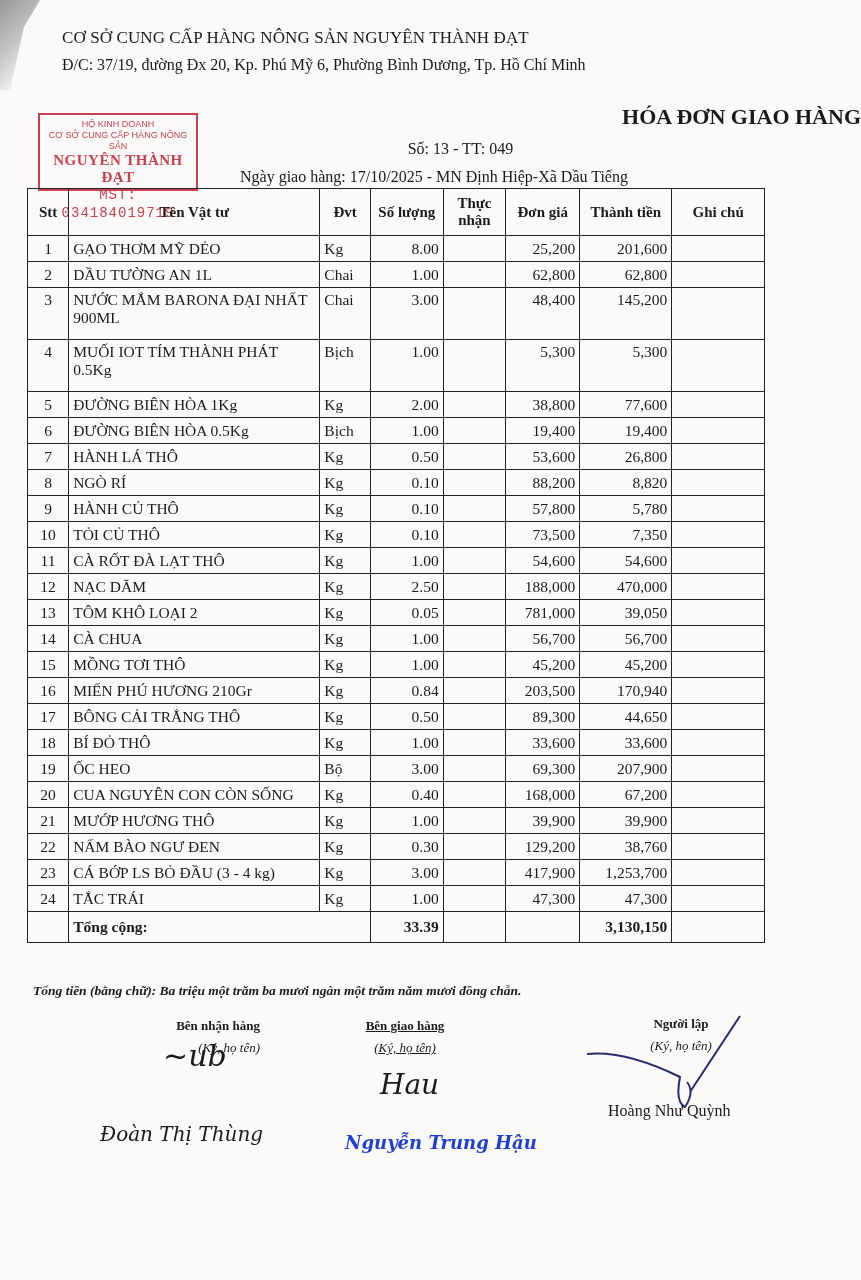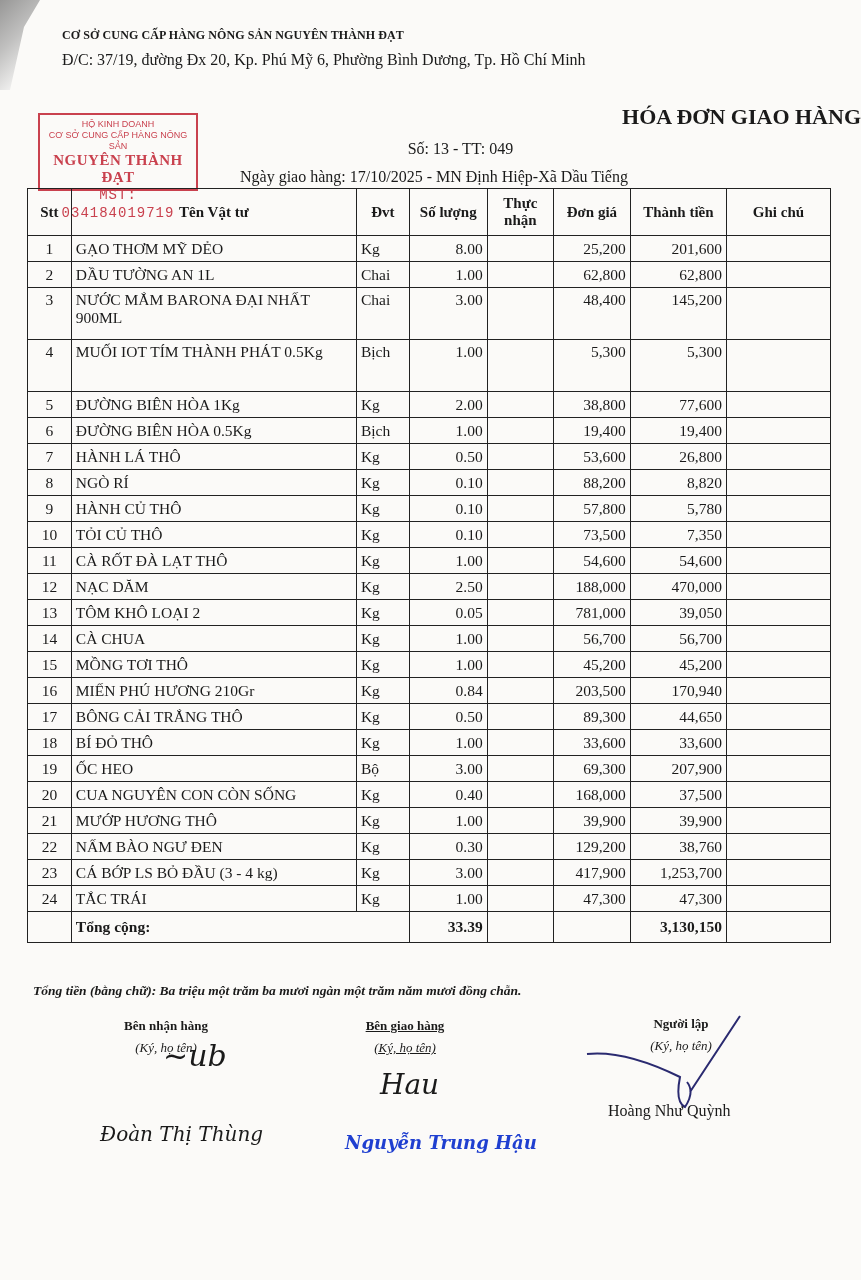--- a/index.html
+++ b/index.html
@@ -11,7 +11,7 @@
       background:linear-gradient(135deg,#555 0%,#999 40%,#eee 80%,transparent 100%); opacity:0.6;
       clip-path:polygon(0 0,100% 0,60% 30%,25% 100%,0 100%); }
     .header { position:absolute; left:62px; top:28px; }
-    .company { font-weight:bold; font-size:12px; letter-spacing:0.1px; }
+    .company { font-weight:normal; font-size:17px; letter-spacing:0.1px; }
     .addr, .mail { font-size:16px; margin-top:8px; }
     .mail { margin-top:5px; }
     .stamp { position:absolute; left:38px; top:113px; width:160px; height:78px;

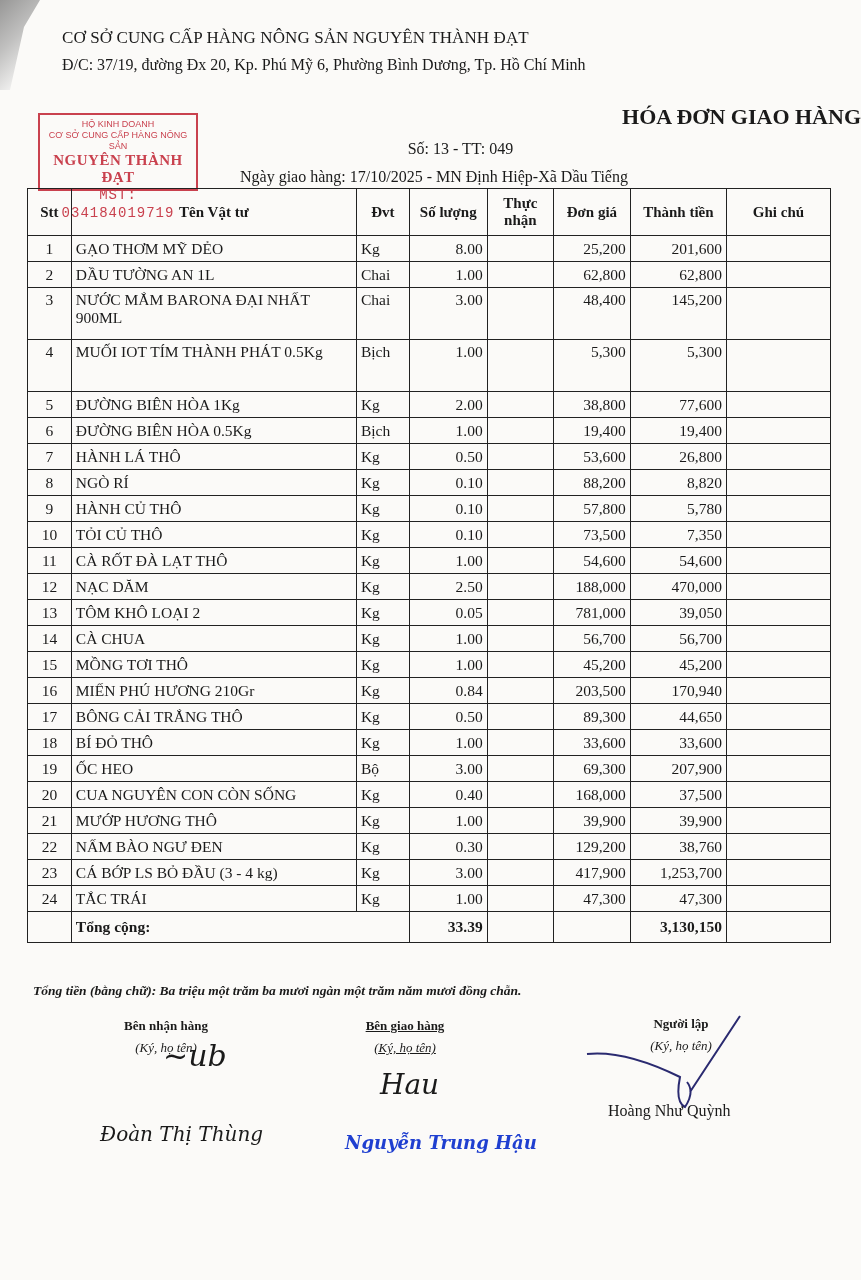--- a/index.html
+++ b/index.html
@@ -23,7 +23,7 @@
       font-weight:bold; font-size:22px; }
     .num { position:absolute; left:0; width:861px; top:140px; text-align:center; padding-left:60px; box-sizing:border-box; font-size:16px; }
     .date { position:absolute; left:240px; top:168px; font-size:16px; }
-    table { position:absolute; left:27px; top:188px; width:804px; border-collapse:collapse; font-size:15.5px; }
+    table { position:absolute; left:27px; top:188px; width:738px; border-collapse:collapse; font-size:15.5px; }
     th, td { border:1.2px solid #222; padding:0 4px; height:25px; }
     th { font-weight:bold; height:46px; font-size:15px; }
     td.c { text-align:center; }

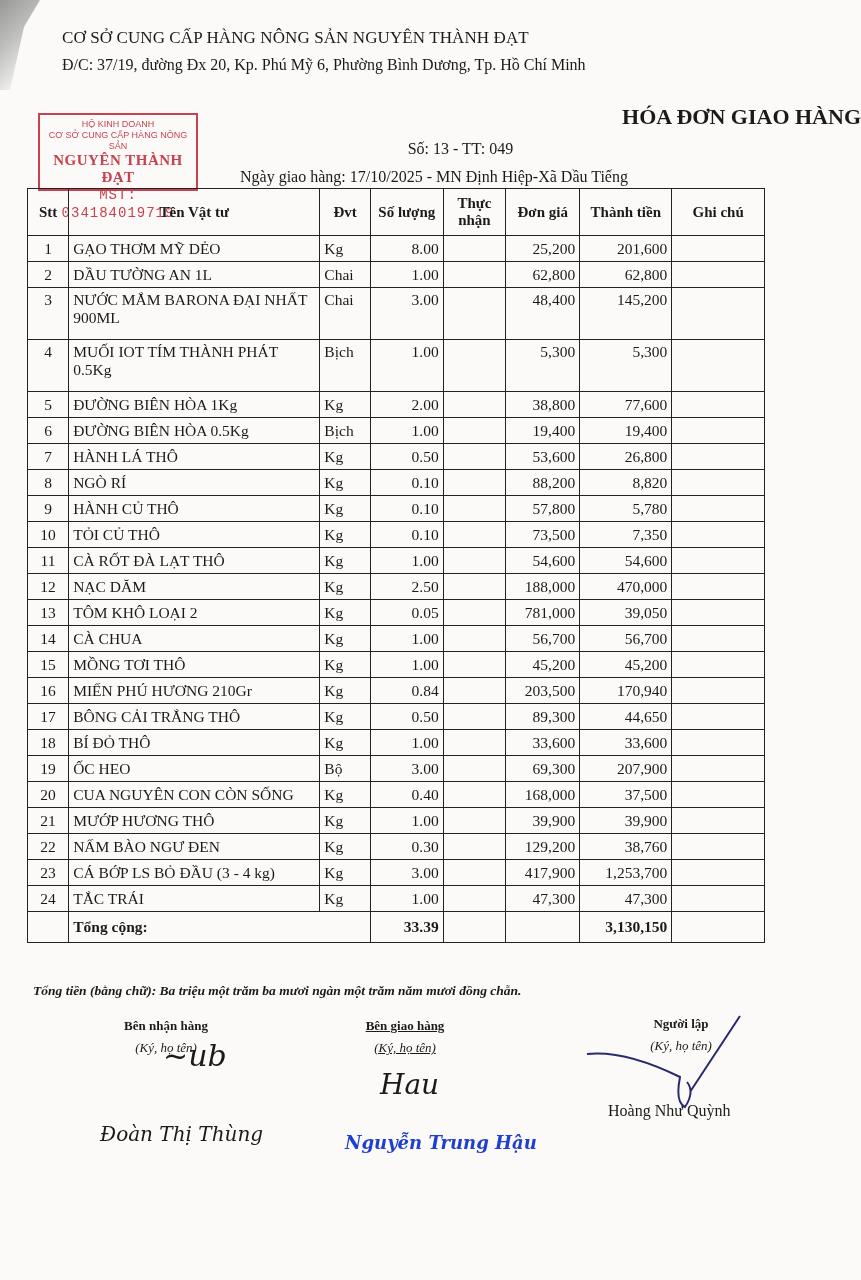--- a/index.html
+++ b/index.html
@@ -278,7 +278,7 @@
         <td class="r">0.40</td>
         <td></td>
         <td class="r">168,000</td>
-        <td class="r">37,500</td>
+        <td class="r">67,200</td>
         <td></td>
       </tr>
       <tr>

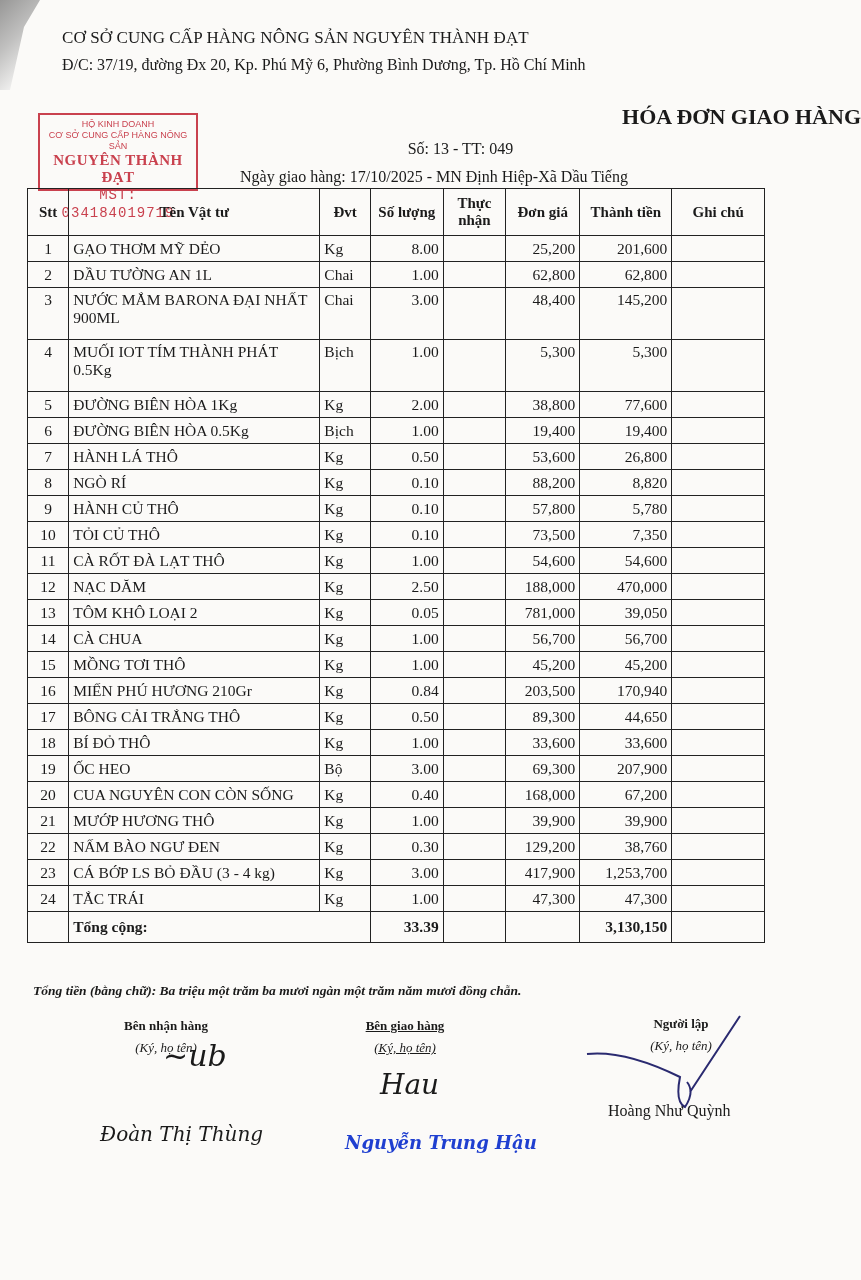--- a/index.html
+++ b/index.html
@@ -337,7 +337,7 @@
 
 <div class="words">Tổng tiền (bằng chữ): Ba triệu một trăm ba mươi ngàn một trăm năm mươi đồng chẵn.</div>
 
-<div class="sig" style="left:91px; top:1018px; width:150px;">
+<div class="sig" style="left:110px; top:1018px; width:150px;text-align:right;">
   <div class="role">Bên nhận hàng</div>
   <div class="hint">(Ký, họ tên)</div>
 </div>

